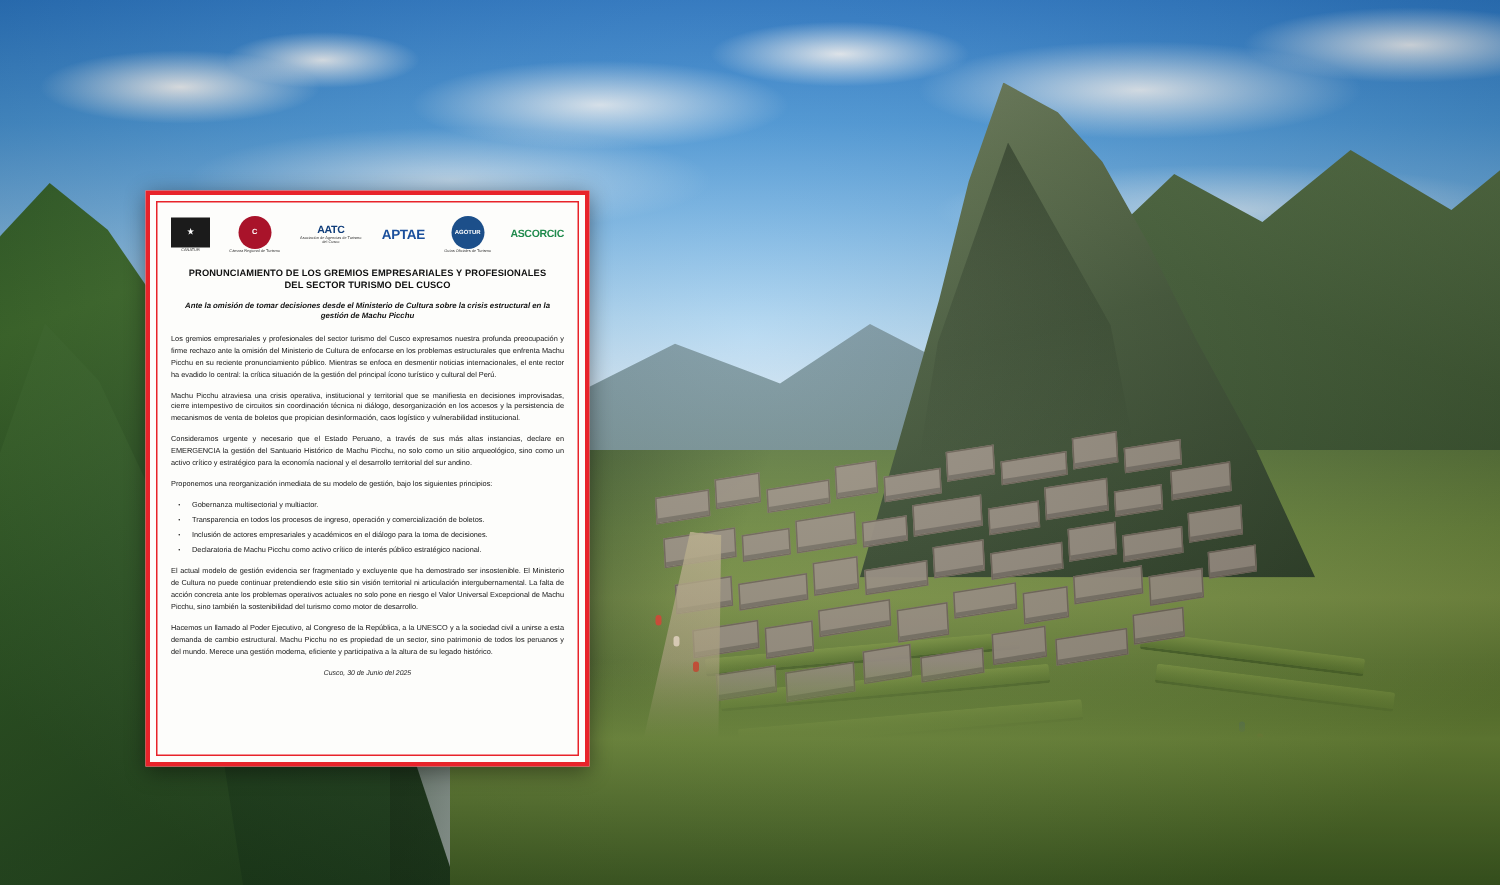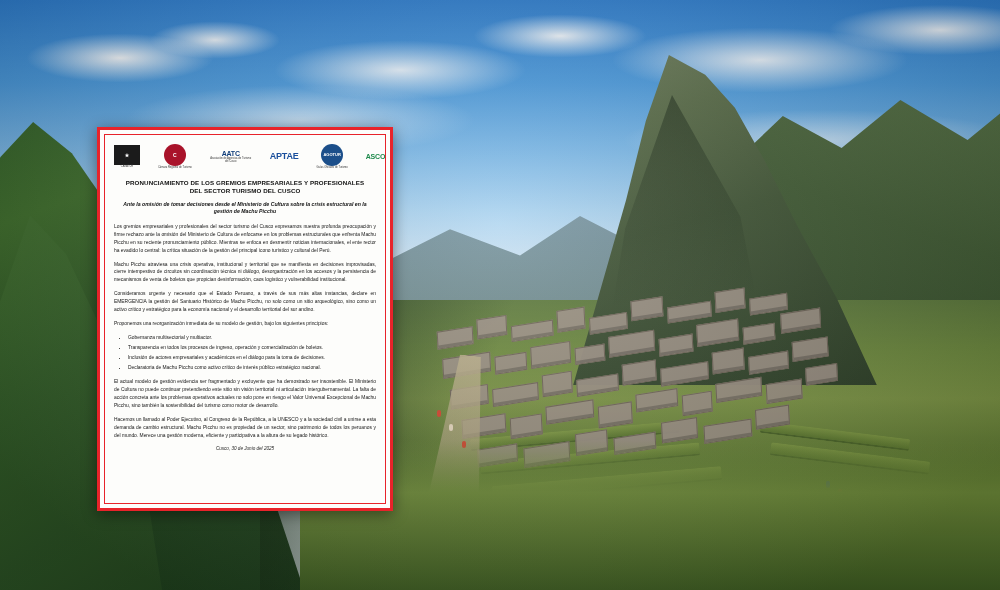--- a/index.html
+++ b/index.html
@@ -162,7 +162,7 @@
     display: flex;
     align-items: center;
     justify-content: space-between;
-    gap: 18px;
+    gap: 3px;
     height: 30px;
     margin: 1px 0 7px 0;
   }

